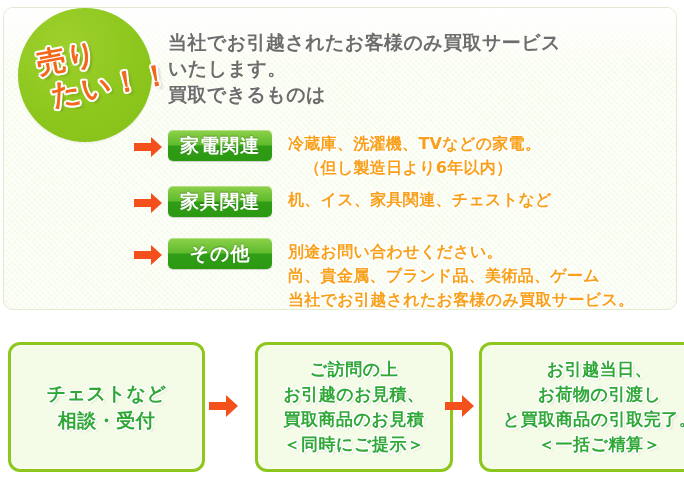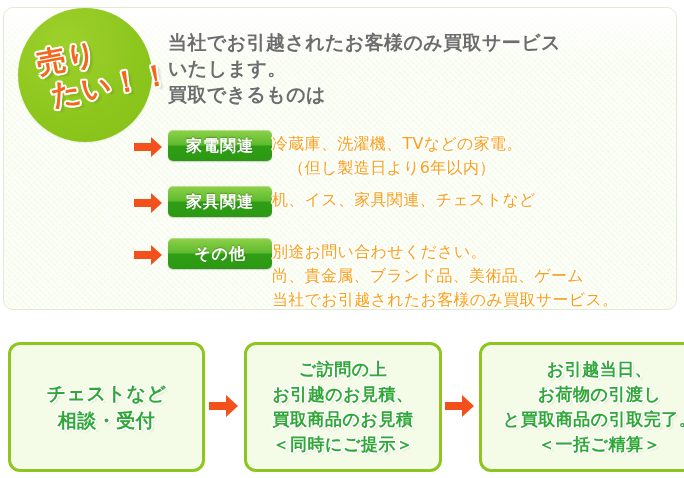--- a/index.html
+++ b/index.html
@@ -122,7 +122,7 @@
     box-shadow: 0 1px 1px rgba(0,0,0,0.18), inset 0 1px 0 rgba(255,255,255,0.35);
     color: #ffffff;
     font-weight: bold;
-    font-size: 16px;
+    font-size: 19px;
     line-height: 31px;
     text-align: center;
     letter-spacing: 1px;

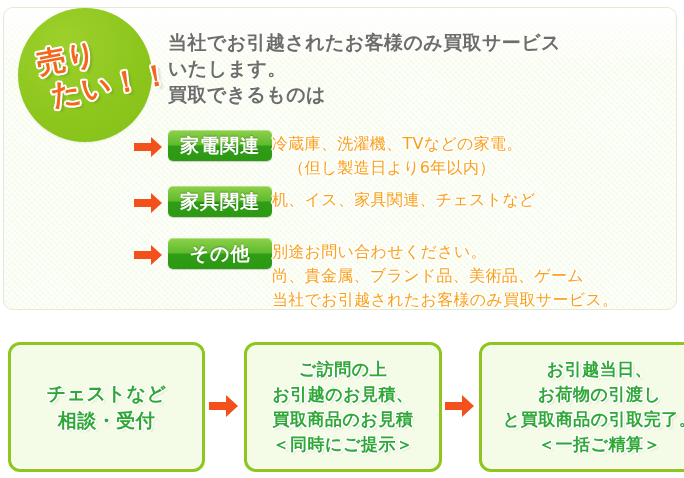--- a/index.html
+++ b/index.html
@@ -131,8 +131,9 @@
   }
 
   .row-desc {
+    margin-left: 16px;
     color: #f9a01b;
-    font-weight: normal;
+    font-weight: bold;
     font-size: 16px;
     line-height: 24px;
     white-space: pre;

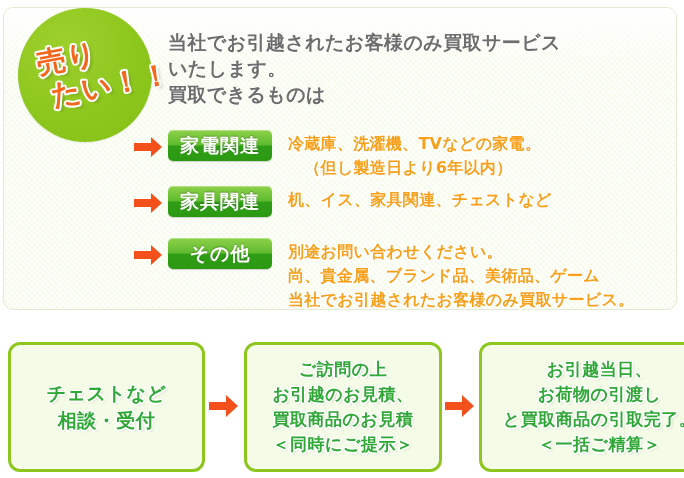--- a/index.html
+++ b/index.html
@@ -166,7 +166,7 @@
     box-shadow: inset 0 0 0 1px rgba(255,255,255,0.6);
   }
   .flow-box-1 { left: 8px;   width: 197px; }
-  .flow-box-2 { left: 244px; width: 198px; }
+  .flow-box-2 { left: 255px; width: 198px; }
   .flow-box-3 { left: 479px; width: 233px; padding-left: 8px; }
 
   .flow-text {

